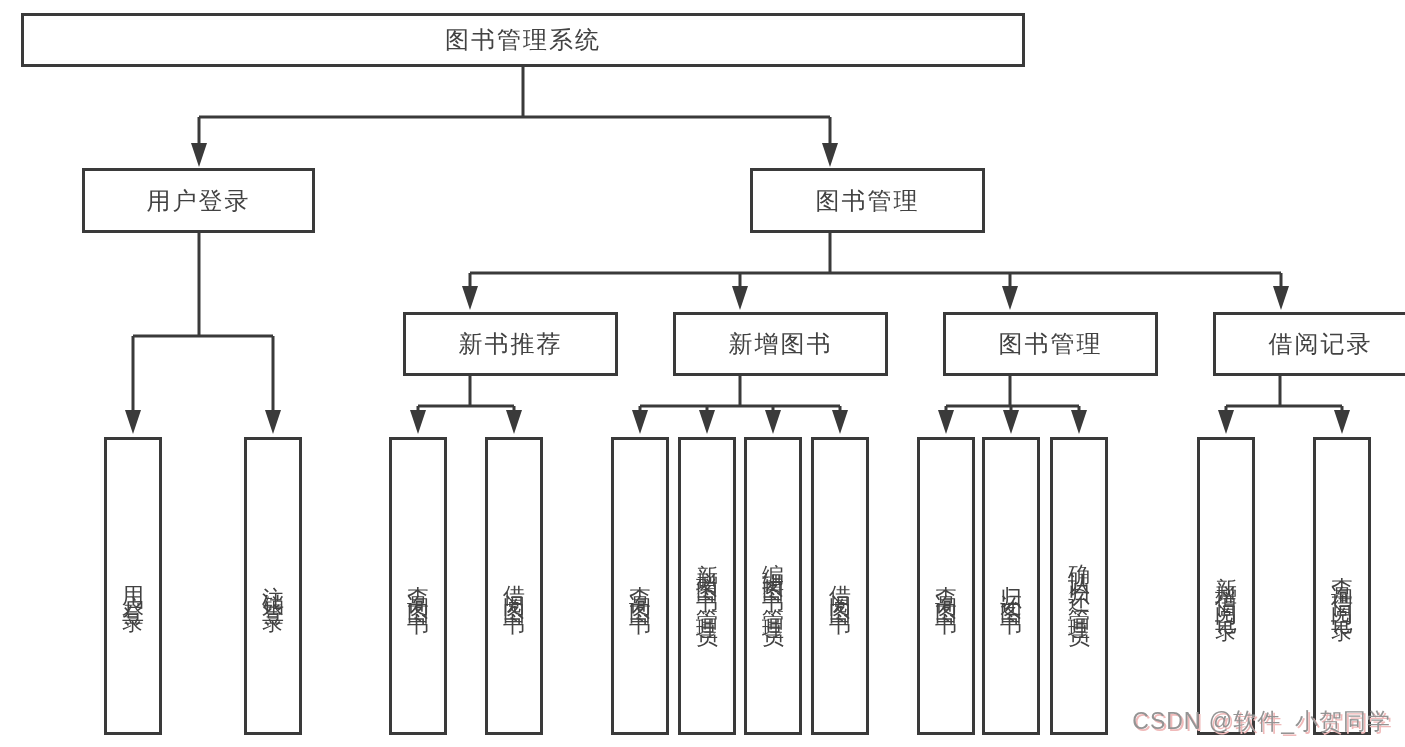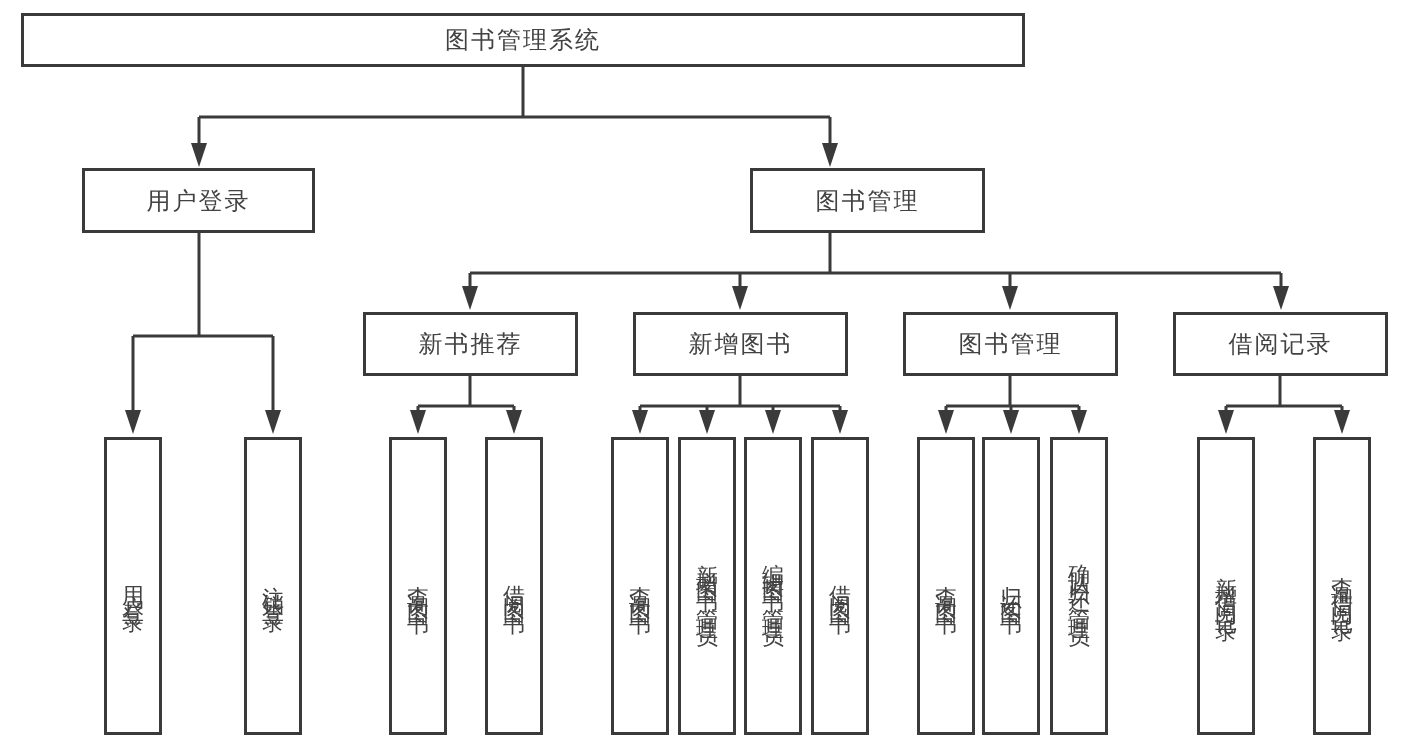--- a/index.html
+++ b/index.html
@@ -15,7 +15,7 @@
   }
   .root{left:21px;top:13px;width:1004px;height:54px;font-size:24px;letter-spacing:2px;}
   .l2{top:168px;height:65px;font-size:24px;letter-spacing:2px;}
-  .l3{top:312px;width:215px;height:64px;font-size:24px;letter-spacing:2px;}
+  .l3{top:312px;width:215px;height:64px;font-size:24px;letter-spacing:2px;margin-left:40px;}
   .leaf{top:437px;width:58px;height:298px;}
   .leaf span{
     writing-mode:vertical-rl;text-orientation:mixed;

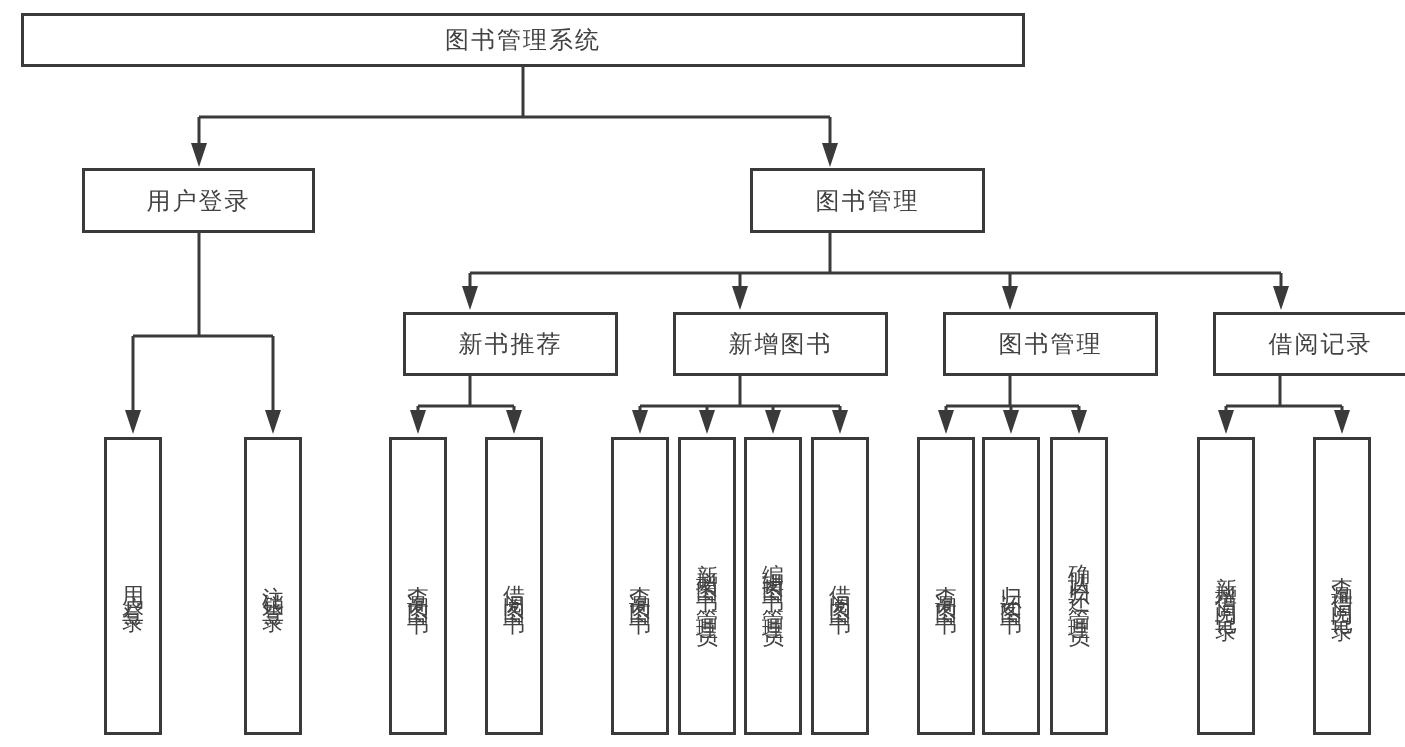--- a/index.html
+++ b/index.html
@@ -139,6 +139,7 @@
     <span>查询借阅记录</span>
   </div>
 
+  <div class="watermark">CSDN @软件_小贺同学</div>
 
 </div>
 

